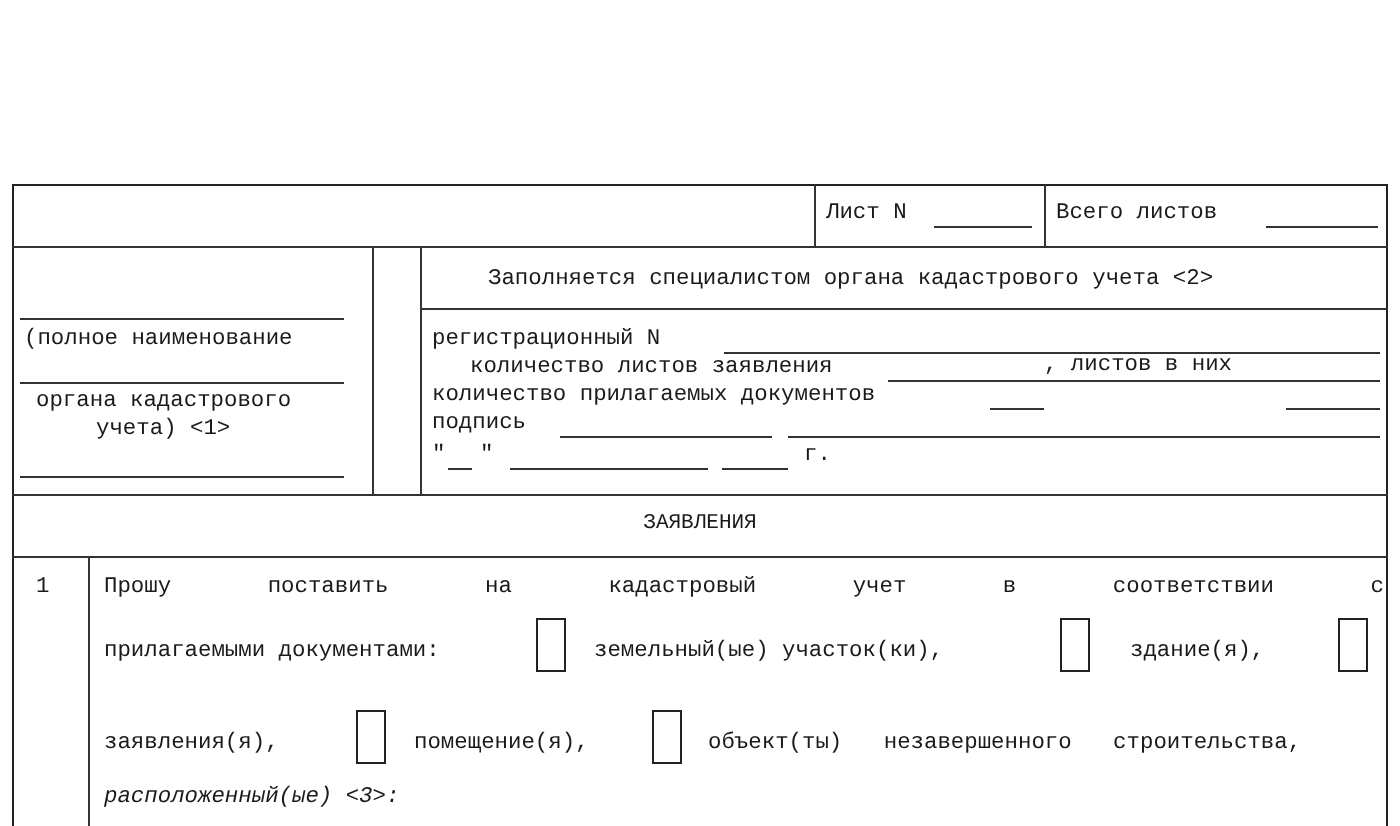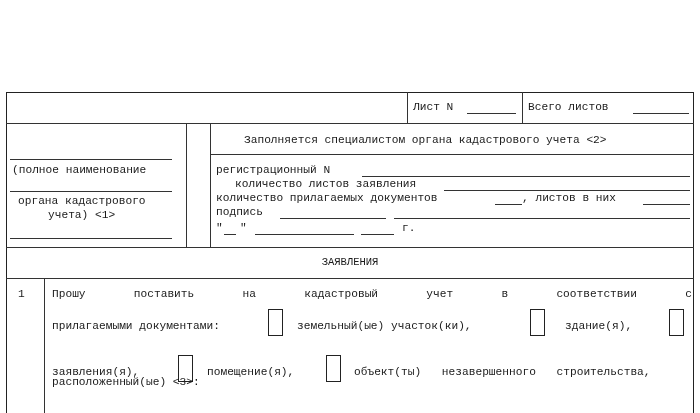--- a/index.html
+++ b/index.html
@@ -66,7 +66,7 @@
 
 <span class="mono" style="left:216px; top:192px;">количество прилагаемых документов</span>
 <div class="ul" style="left:495px; top:204px; width:27px;"></div>
-<span class="mono" style="left:522px; top:192px;">, листов в них</span>
+<span class="mono" style="left:522px; top:177px;">, листов в них</span>
 <div class="ul" style="left:643px; top:204px; width:47px;"></div>
 
 <span class="mono" style="left:216px; top:206px;">подпись</span>

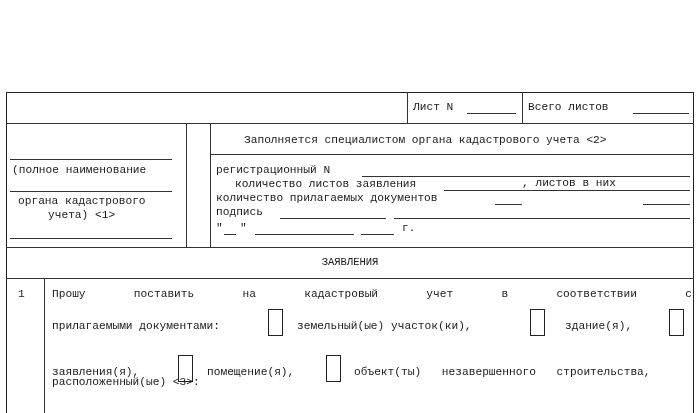--- a/index.html
+++ b/index.html
@@ -114,6 +114,6 @@
   <span style="word-spacing:14px;">объект(ты) незавершенного строительства,</span>
 </span>
 
-<span class="mono" style="left:52px; top:376px;">расположенный(ые) &lt;3&gt;:</span>
+<span class="mono" style="left:52px; top:393px;font-style:italic;">расположенный(ые) &lt;3&gt;:</span>
 
 </body></html>

